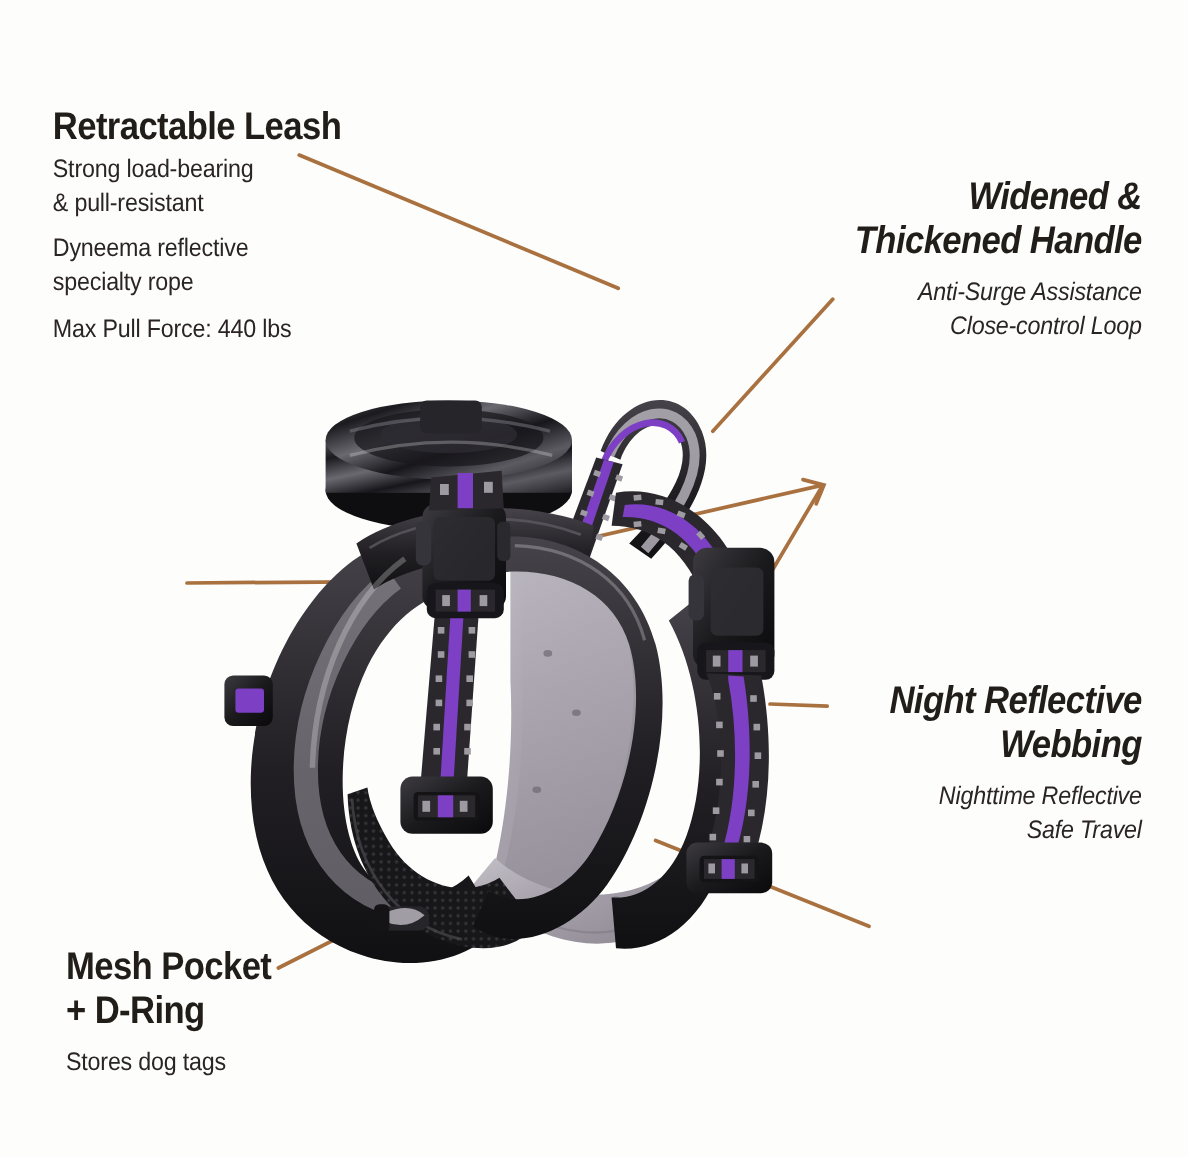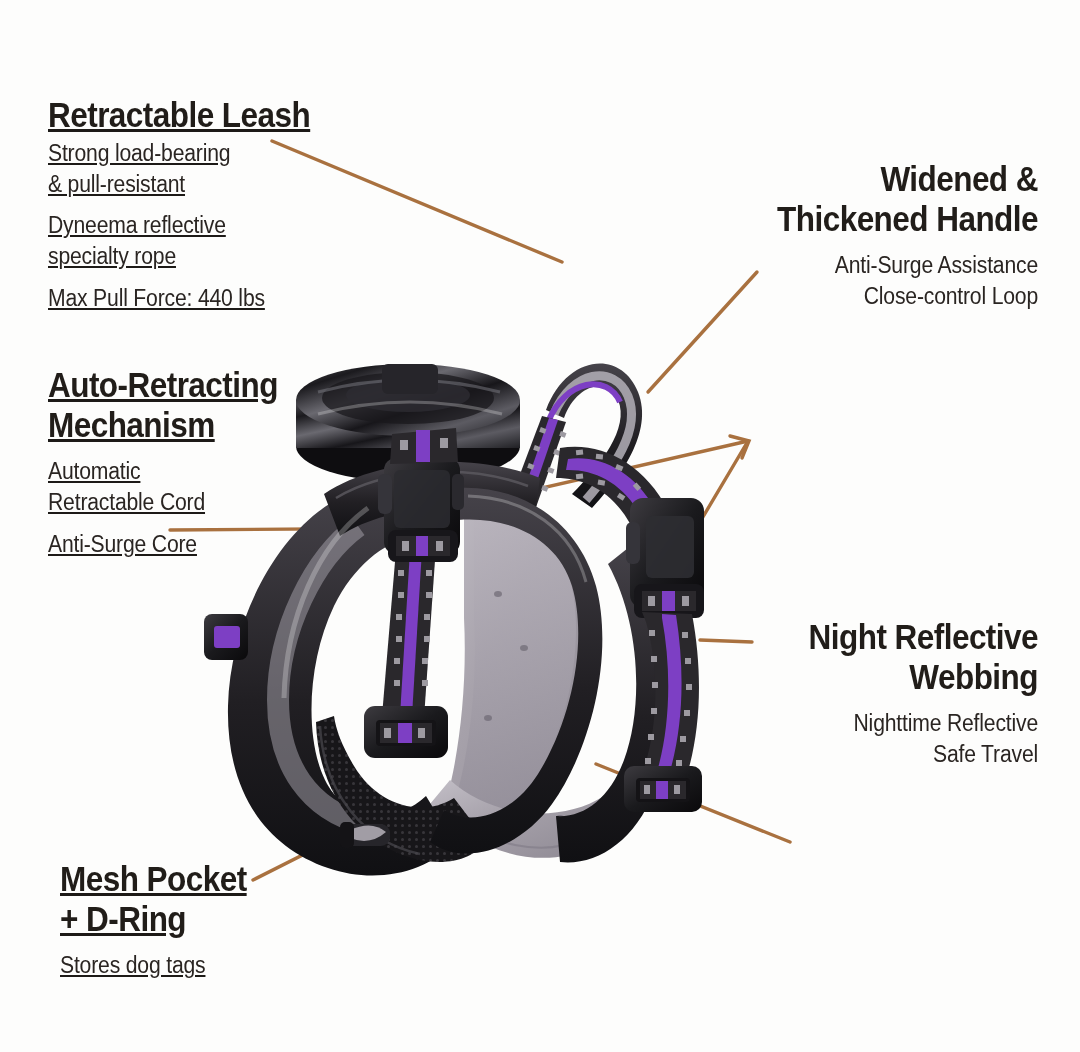--- a/index.html
+++ b/index.html
@@ -13,7 +13,7 @@
 
   
   .ann{position:absolute;color:#1d1a17;}
-  .ann.left{text-align:left;text-decoration:underline;}
+  .ann.left{text-align:left;}
   .ann.right{text-align:right;}
   .ann h2{
     margin:0 0 7px 0;

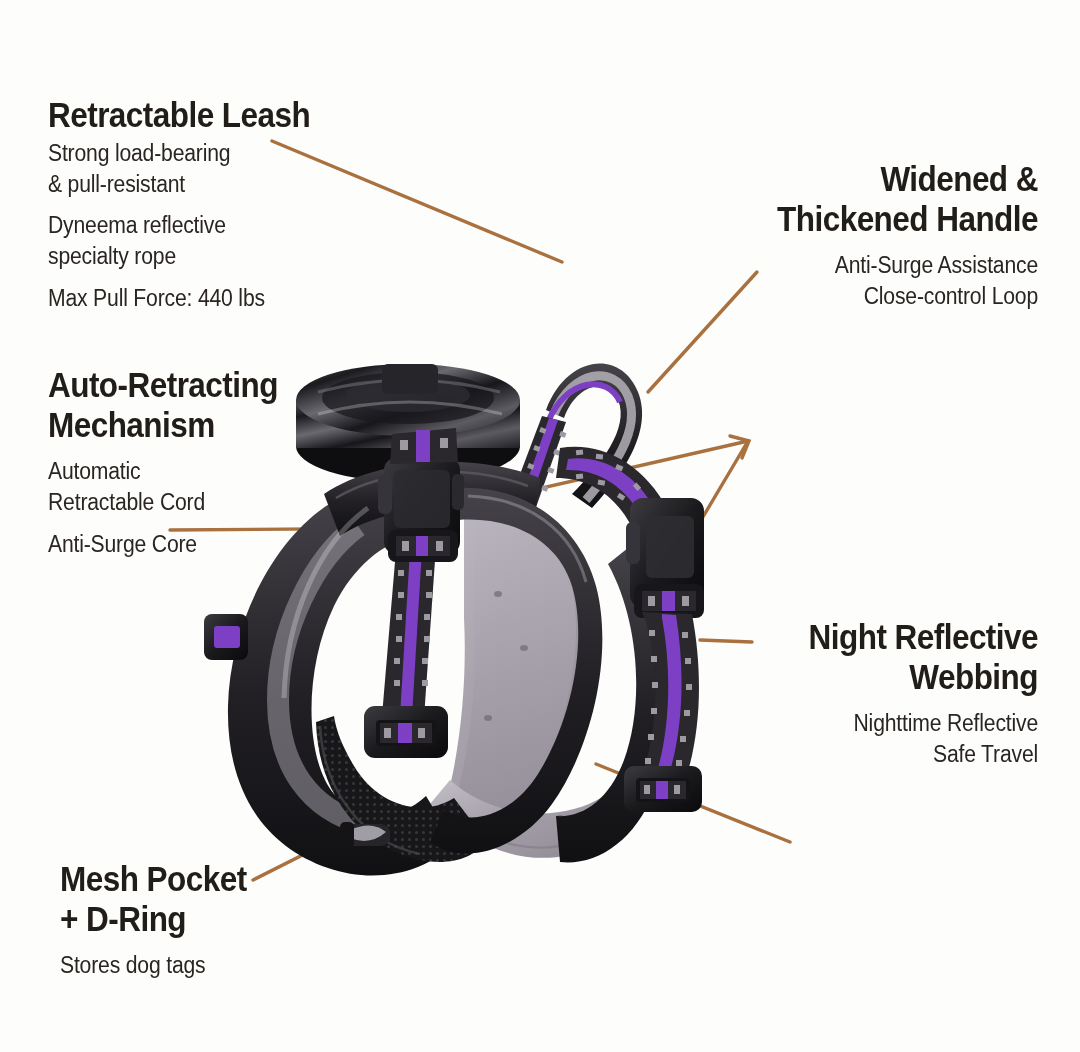--- a/index.html
+++ b/index.html
@@ -14,7 +14,7 @@
   
   .ann{position:absolute;color:#1d1a17;}
   .ann.left{text-align:left;}
-  .ann.right{text-align:right;}
+  .ann.right{text-align:right;font-style:italic;}
   .ann h2{
     margin:0 0 7px 0;
     font-weight:700;

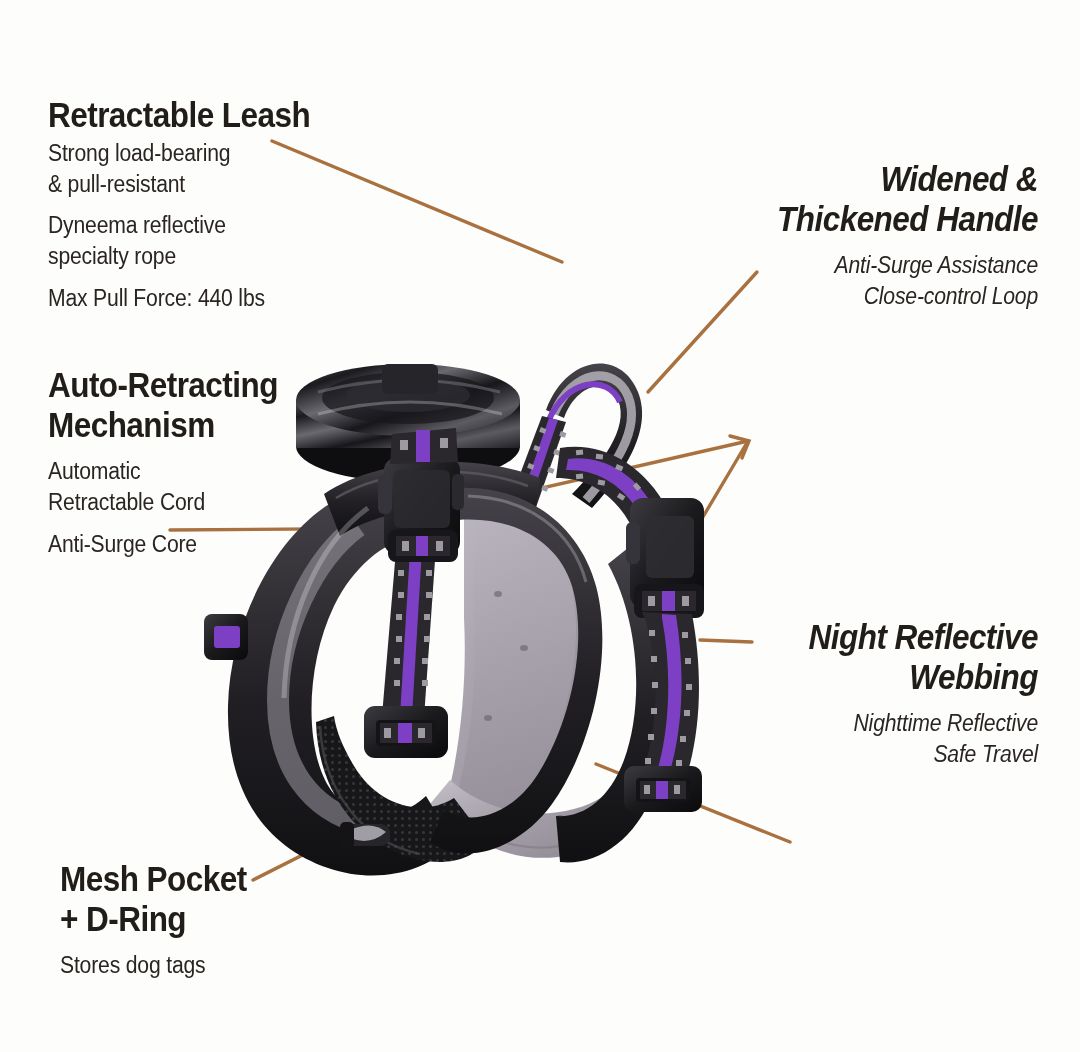--- a/index.html
+++ b/index.html
@@ -310,13 +310,6 @@
     <p class="gap">Max Pull Force: 440 lbs</p>
   </div>
 
-  <div class="ann left" style="left:48px; top:366px; width:310px;">
-    <h2>Auto-Retracting</h2>
-    <h2 style="margin-top:-4px;">Mechanism</h2>
-    <p class="gap">Automatic</p>
-    <p>Retractable Cord</p>
-    <p class="gap">Anti-Surge Core</p>
-  </div>
 
   <div class="ann left" style="left:60px; top:816px; width:300px;margin-top:44px;">
     <h2>Mesh Pocket</h2>

